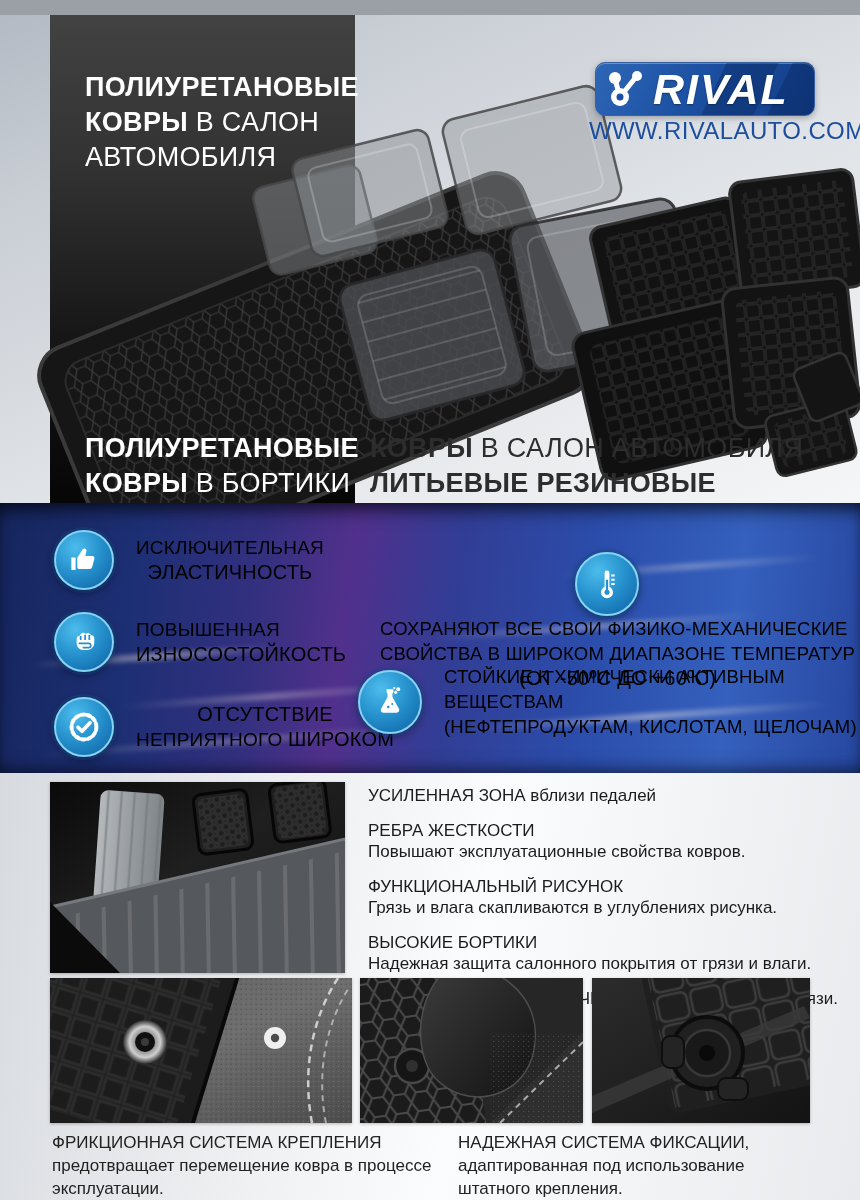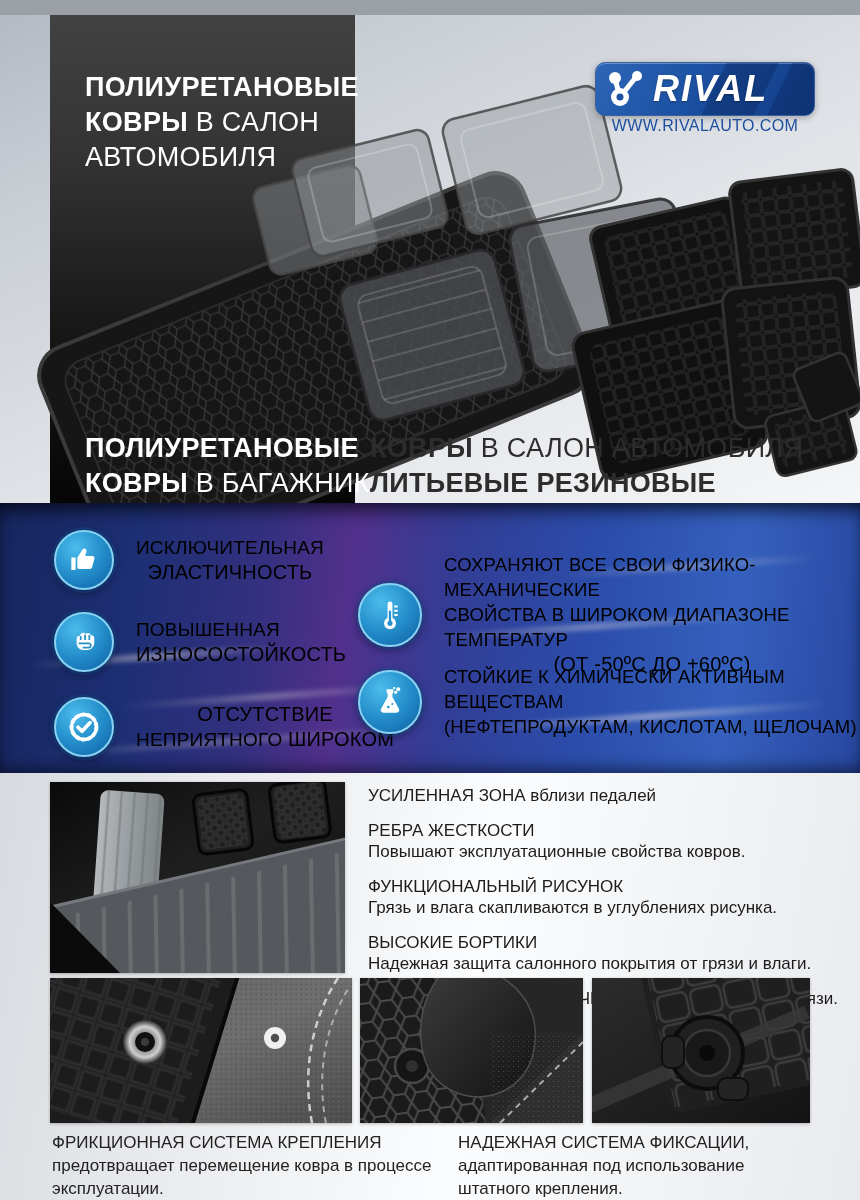--- a/index.html
+++ b/index.html
@@ -27,7 +27,7 @@
   .logo .stripe{position:absolute;top:-8px;bottom:-8px;width:52px;background:rgba(8,36,92,.38);transform:skewX(-26deg);}
   .logo .s1{left:118px;} .logo .s2{left:184px;}
   .logo-mark{position:relative;margin-left:9px;flex:0 0 auto;}
-  .logo-word{position:relative;color:#fff;font-weight:700;font-style:italic;font-size:36px;
+  .logo-word{position:relative;color:#fff;font-weight:700;font-style:italic;font-size:43px;
              letter-spacing:2px;margin-left:4px;text-shadow:0 1px 2px rgba(0,0,0,.35);}
   .website{position:absolute;left:589px;top:102px;width:232px;text-align:center;
            color:#1d4e9e;font-size:16px;letter-spacing:.4px;}

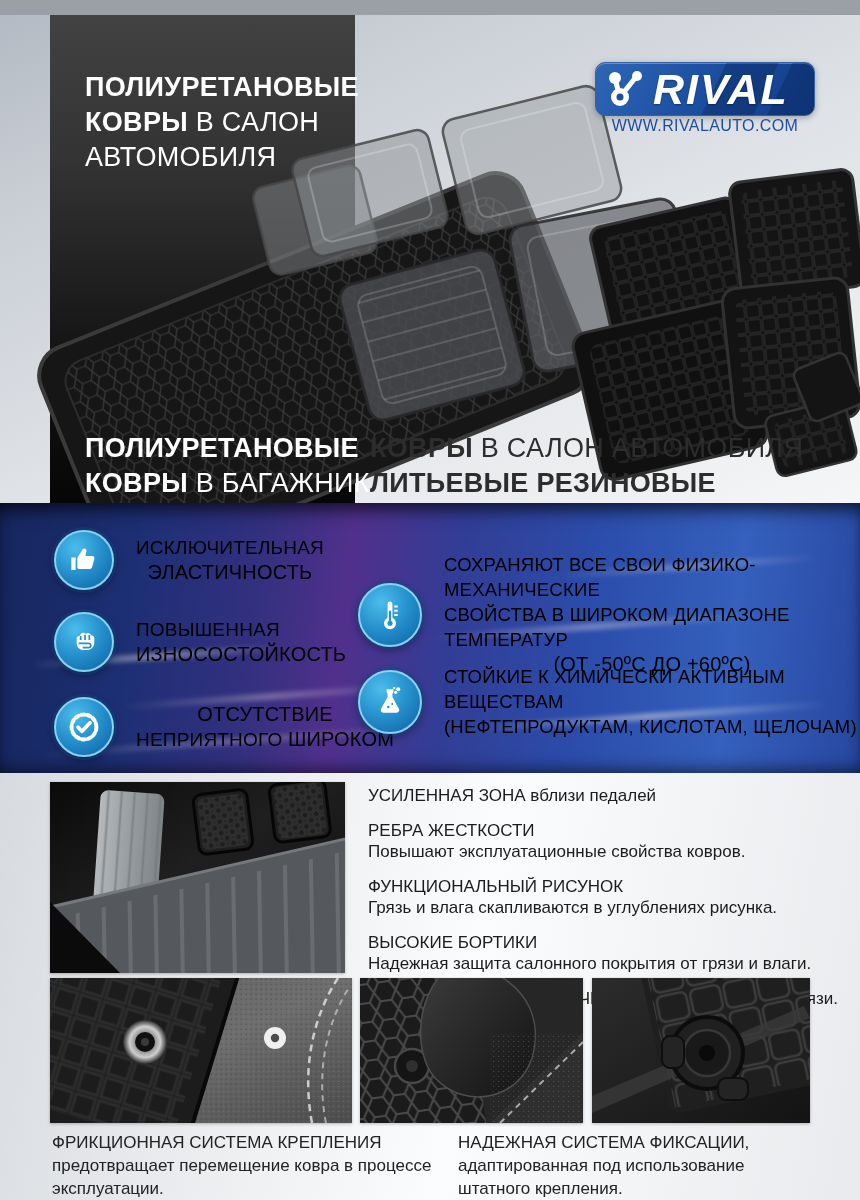--- a/index.html
+++ b/index.html
@@ -30,7 +30,7 @@
   .logo-word{position:relative;color:#fff;font-weight:700;font-style:italic;font-size:43px;
              letter-spacing:2px;margin-left:4px;text-shadow:0 1px 2px rgba(0,0,0,.35);}
   .website{position:absolute;left:589px;top:102px;width:232px;text-align:center;
-           color:#1d4e9e;font-size:16px;letter-spacing:.4px;}
+           color:#1d4e9e;font-size:24px;letter-spacing:.4px;}
 
   
   .band{position:absolute;left:0;top:488px;width:860px;height:270px;overflow:hidden;color:#fff;

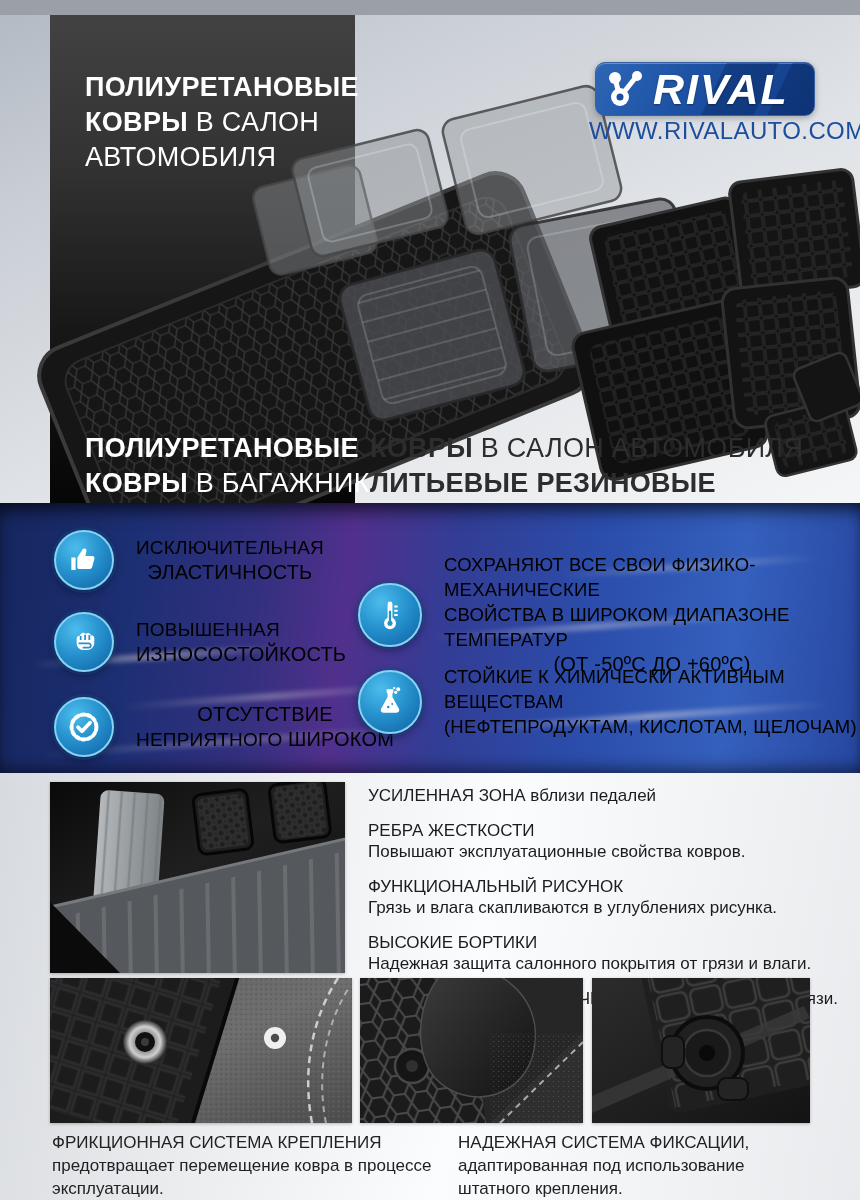--- a/index.html
+++ b/index.html
@@ -154,7 +154,7 @@
 
     <div class="hl hl-trunk">
       <div><span class="b">ПОЛИУРЕТАНОВЫЕ</span></div>
-      <div><span class="b">КОВРЫ</span><span> В БАГАЖНИК</span></div>
+      <div><span class="b">КОВРЫ</span><span> В БОРТИКИ</span></div>
     </div>
 
     <div class="hl hl-rubber">

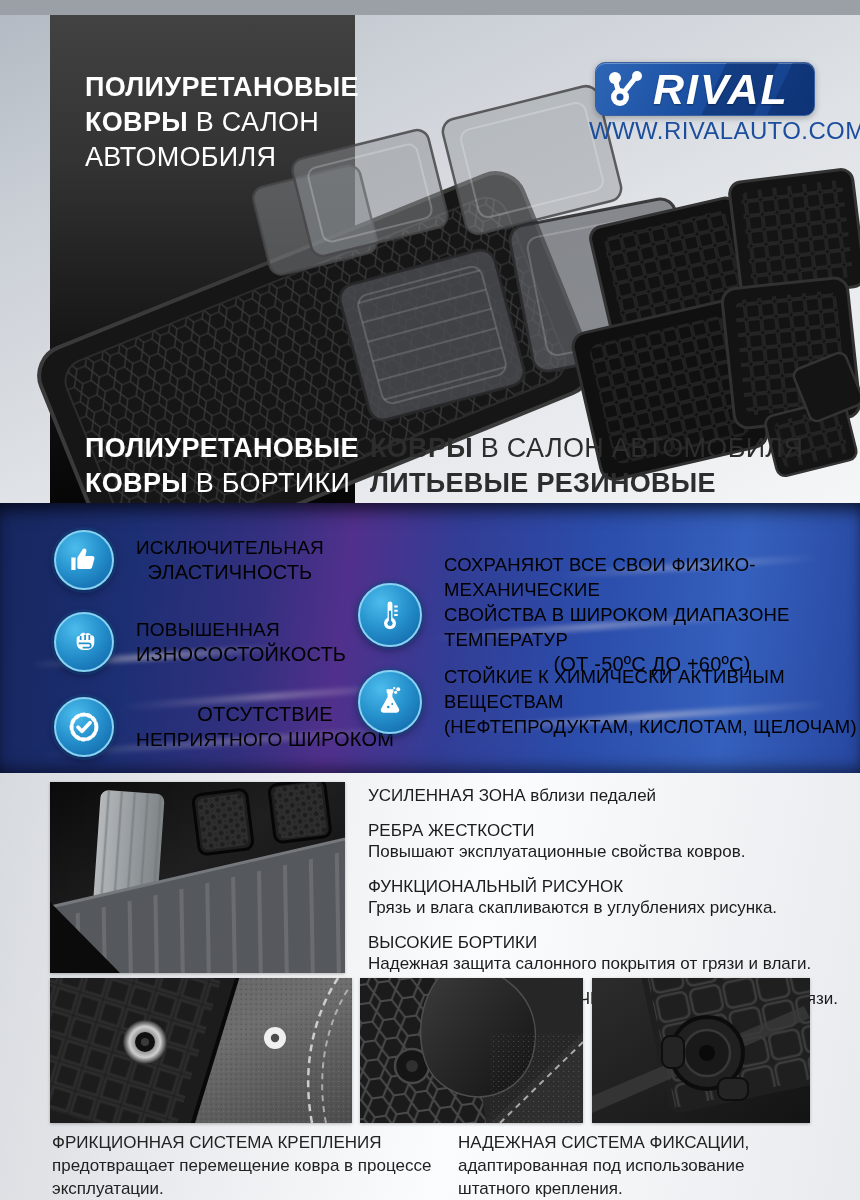--- a/index.html
+++ b/index.html
@@ -49,7 +49,7 @@
   .ftext{margin-left:22px;font-size:19px;line-height:25px;letter-spacing:.2px;}
   .ftext .fb{font-weight:400;font-size:20px;text-align:center;}
   .f-left1{left:54px;top:515px;} .f-left2{left:54px;top:597px;} .f-left3{left:54px;top:682px;}
-  .f-right1{left:358px;top:537px;} .f-right2{left:358px;top:649px;}
+  .f-right1{left:358px;top:537px;flex-direction:column;} .f-right2{left:358px;top:649px;}
   .f-right1 .ficon,.f-right2 .ficon{width:60px;height:60px;}
   .f-right1 .ftext,.f-right2 .ftext{font-size:18.5px;line-height:25px;}
 

